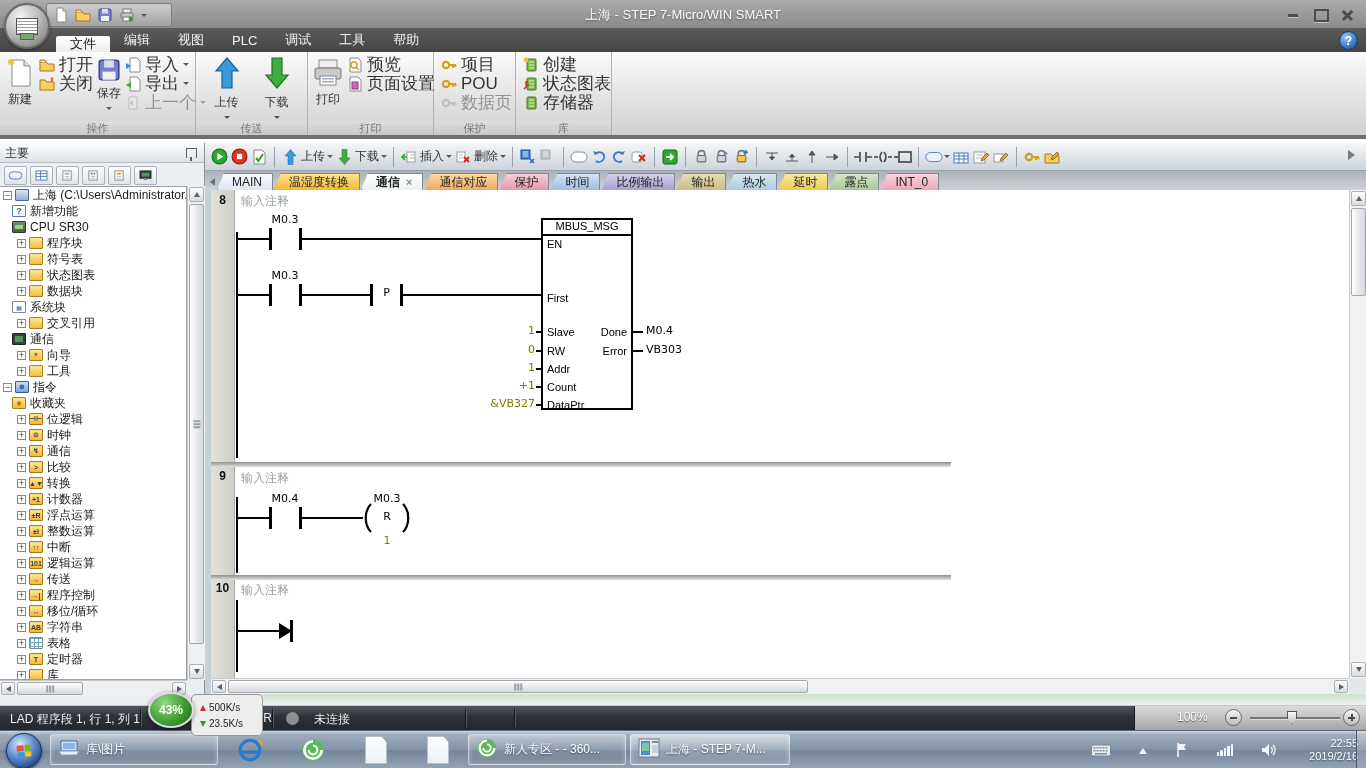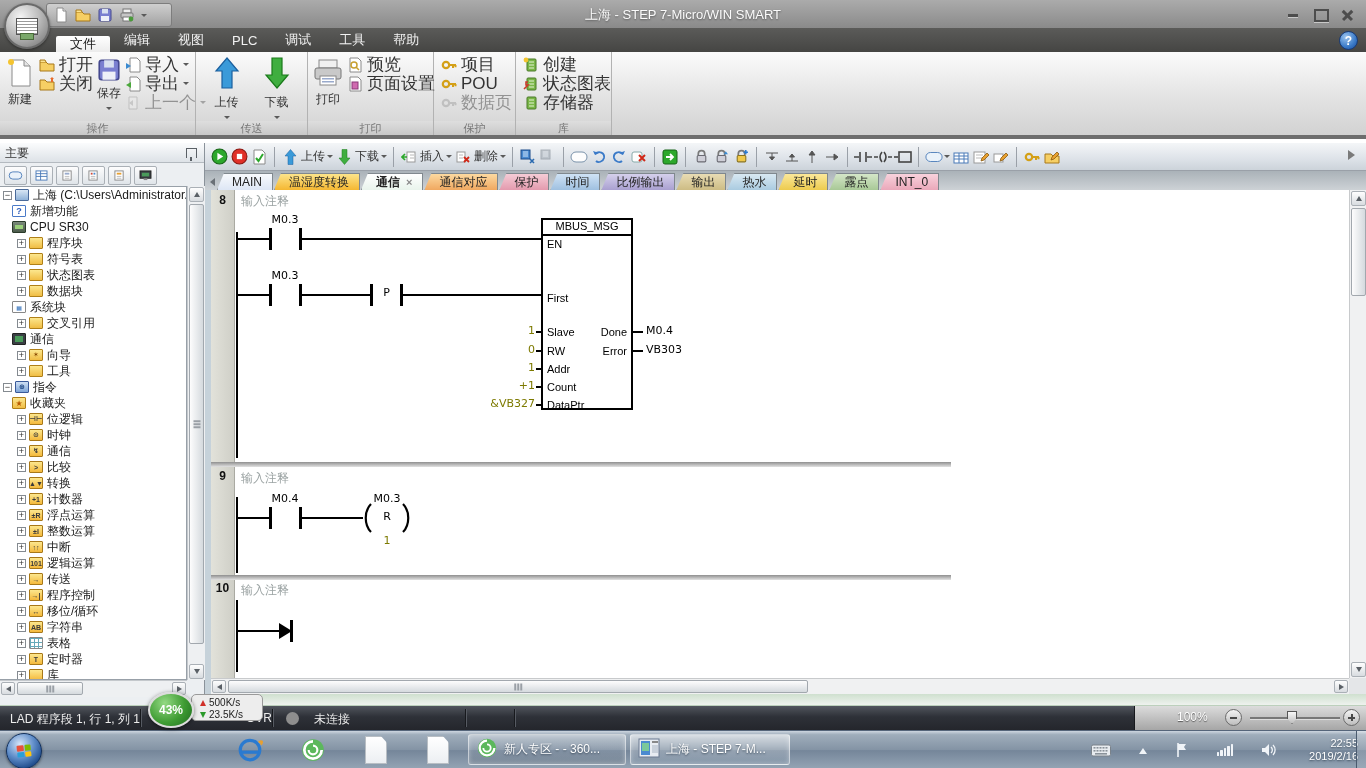--- a/index.html
+++ b/index.html
@@ -145,7 +145,7 @@
     background:radial-gradient(circle at 35% 28%,#93d983,#3f9c33 55%,#1d6b1d);border:2px solid #dcdcdc;
     box-shadow:0 1px 4px rgba(0,0,0,.5);color:#fff;font-size:12px;font-weight:bold;
     display:flex;align-items:center;justify-content:center;box-sizing:border-box;}
-  #speedbubble{position:absolute;left:191px;top:694px;width:72px;height:27px;background:#ededed;z-index:55;
+  #speedbubble{position:absolute;left:191px;top:694px;width:72px;height:42px;background:#ededed;z-index:55;
     border:1px solid #9a9a9a;border-radius:5px;box-sizing:border-box;padding:2px 4px 0 8px;
     display:flex;flex-direction:column;justify-content:space-evenly;}
   .sprow{display:flex;align-items:center;gap:3px;font-size:10px;color:#222;line-height:12px;}

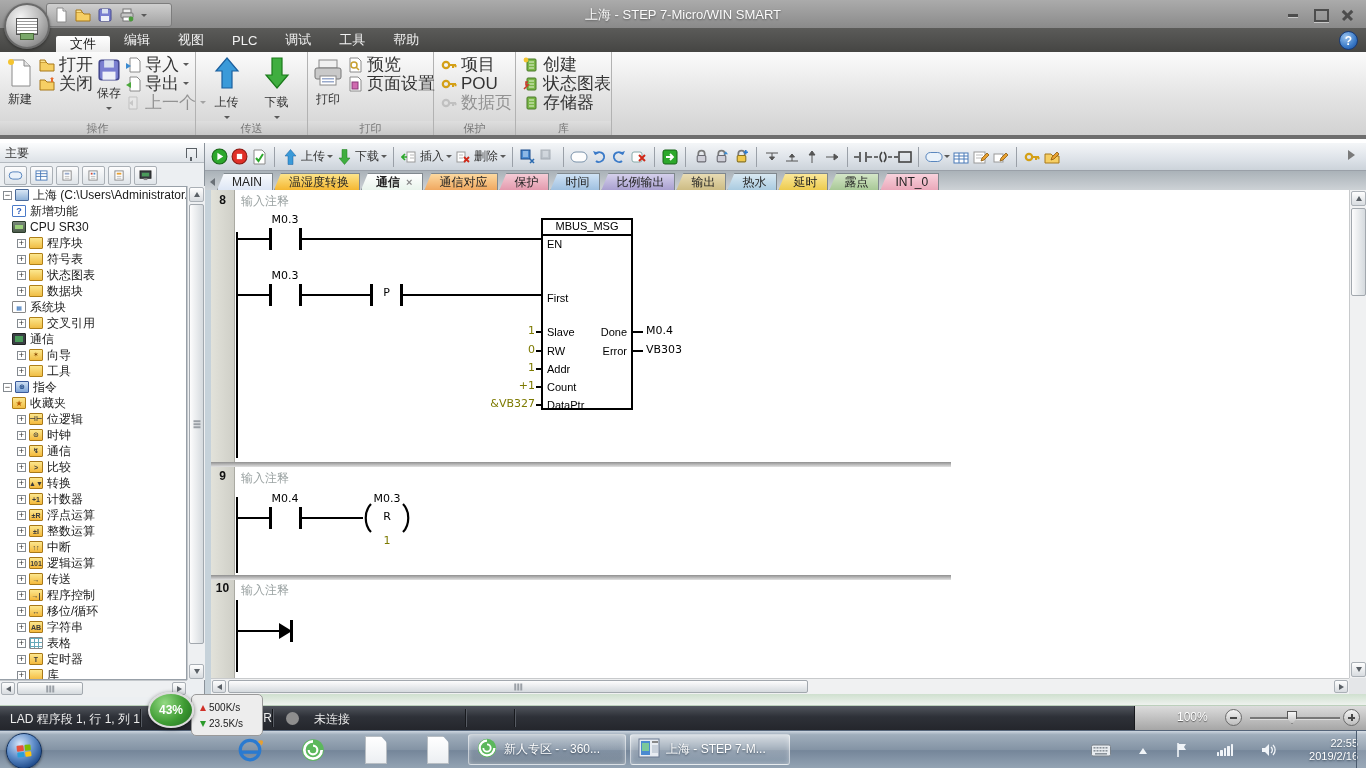--- a/index.html
+++ b/index.html
@@ -1034,6 +1034,14 @@
         <i style="background:#ffc40d"></i>
     </span>
   </div>
+  <div class="tkbtn" style="left:50px;width:168px">
+    <span><svg viewBox="0 0 22 18" width="22" height="18">
+          <path d="M3 2h16v10H3z" fill="#cfe4fa" stroke="#4a6a9a"></path>
+          <path d="M5 4h12v6H5z" fill="#8ab4e8"></path>
+          <path d="M1 12h20l-2 4H3z" fill="#e8eef6" stroke="#8a9ab0"></path>
+        </svg></span>
+    <span>库\图片</span>
+  </div>
   <span class="tkicon" style="left:237px">
     <svg viewBox="0 0 24 24" width="26" height="26">
         <circle cx="12" cy="12" r="9" fill="none" stroke="#2a7ad0" stroke-width="3"></circle>

